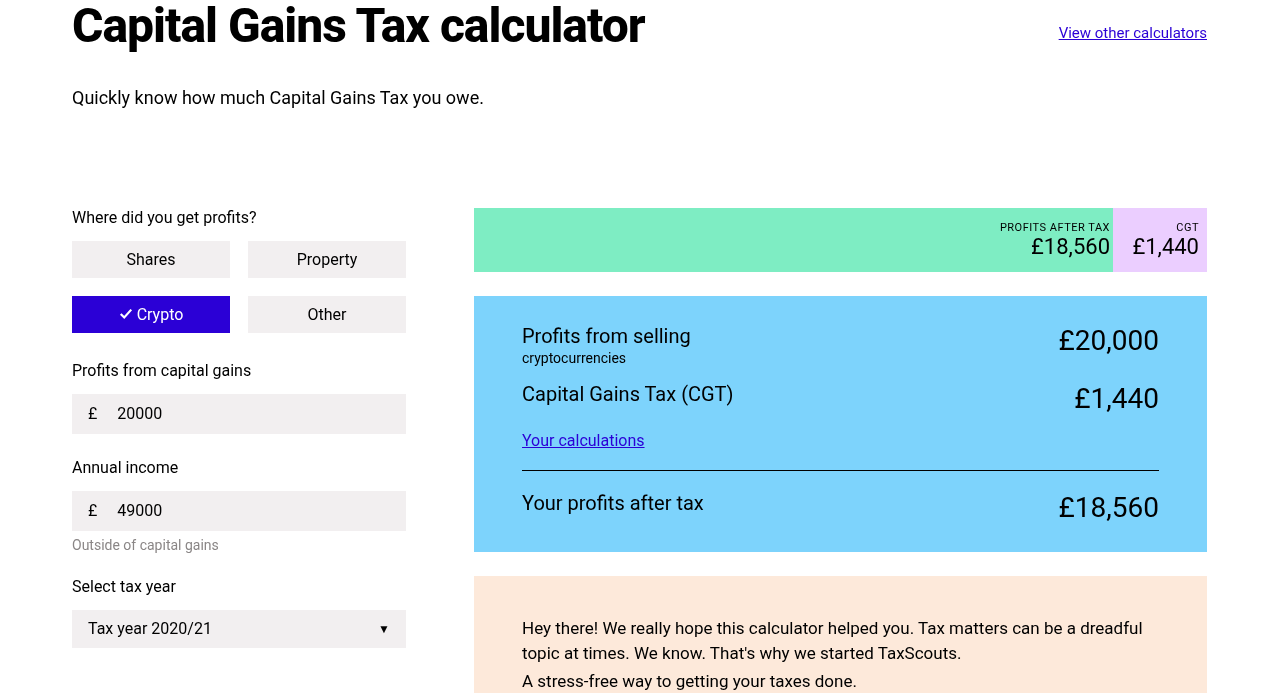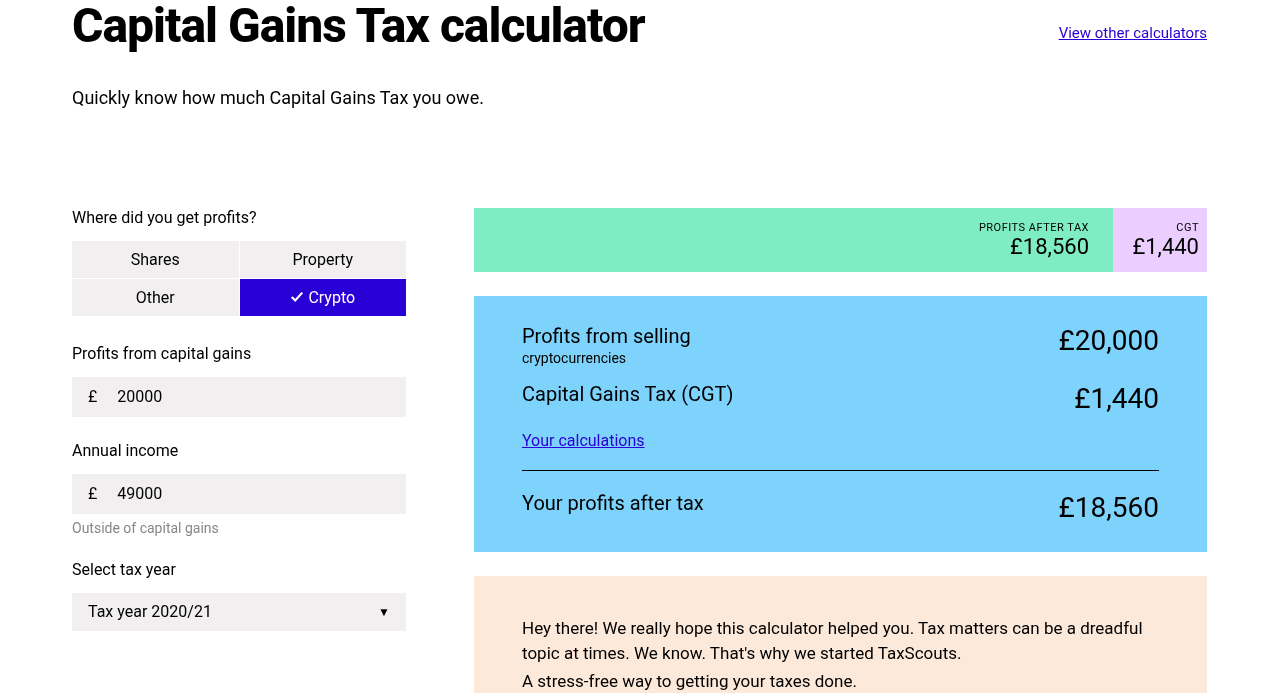--- a/index.html
+++ b/index.html
@@ -123,7 +123,7 @@
     flex-direction: column;
     align-items: flex-end;
     justify-content: center;
-    padding-right: 24px;
+    padding-right: 3px;
   }
   .bar-cgt {
     background: #ebceff;

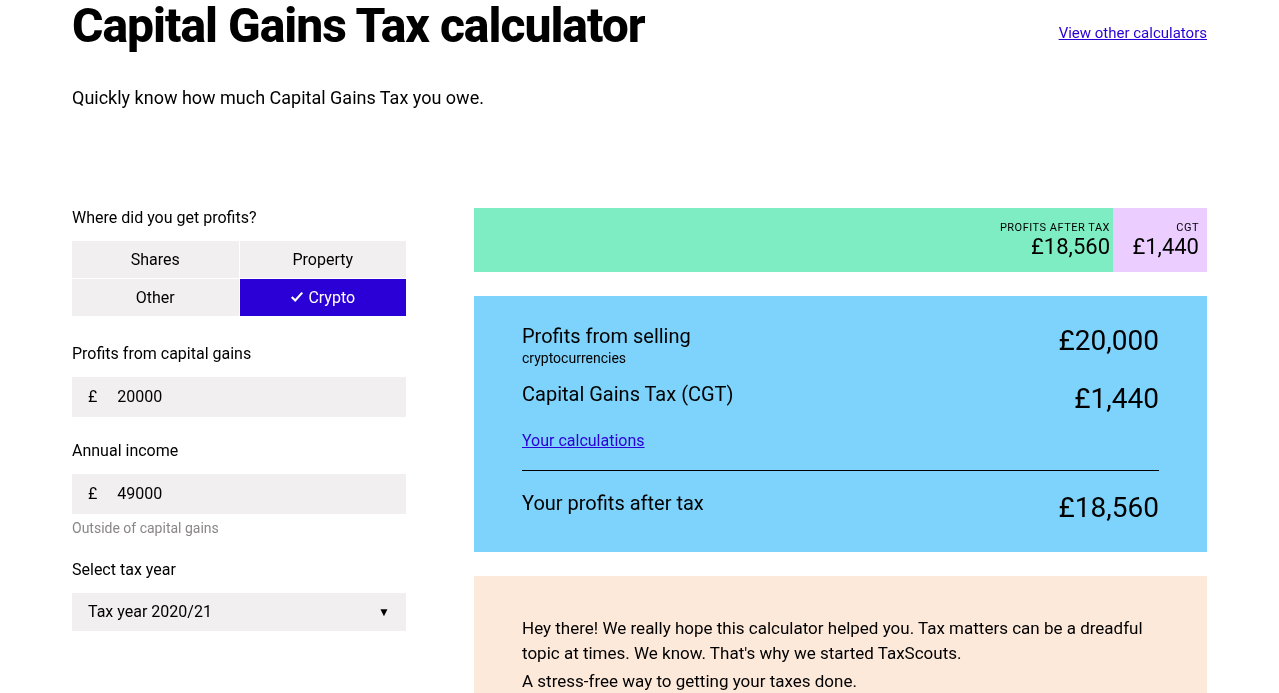--- a/index.html
+++ b/index.html
@@ -50,7 +50,7 @@
   .toggle-grid {
     display: grid;
     grid-template-columns: 1fr 1fr;
-    gap: 1px;
+    gap: 18px;
     margin-bottom: 28px;
   }
   .toggle-btn {

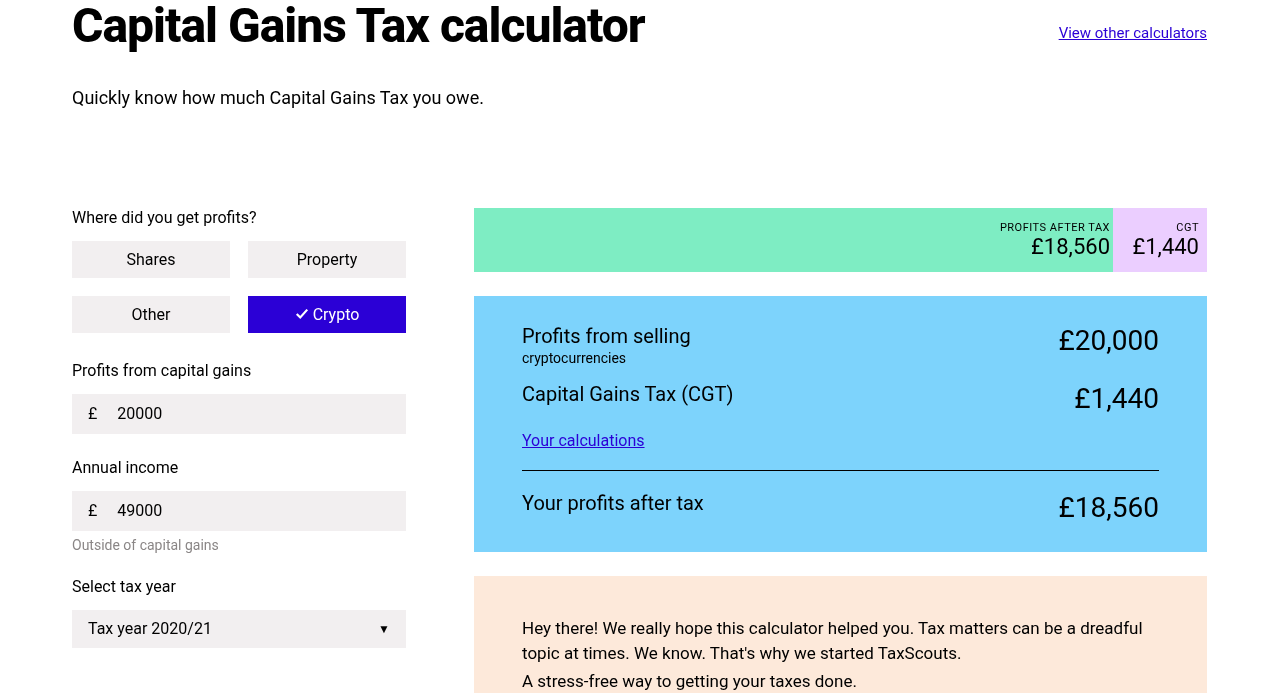--- a/index.html
+++ b/index.html
@@ -195,7 +195,6 @@
       <div class="toggle-grid">
         <button class="toggle-btn">Shares</button>
         <button class="toggle-btn">Property</button>
-        <button class="toggle-btn">Other</button>
         <button class="toggle-btn selected">
           <span class="check-icon">
             <svg viewBox="0 0 16 16" fill="none" stroke="currentColor" stroke-width="2.5">
@@ -204,6 +203,7 @@
           </span>
           <span>Crypto</span>
         </button>
+        <button class="toggle-btn">Other</button>
       </div>
     </div>
 

